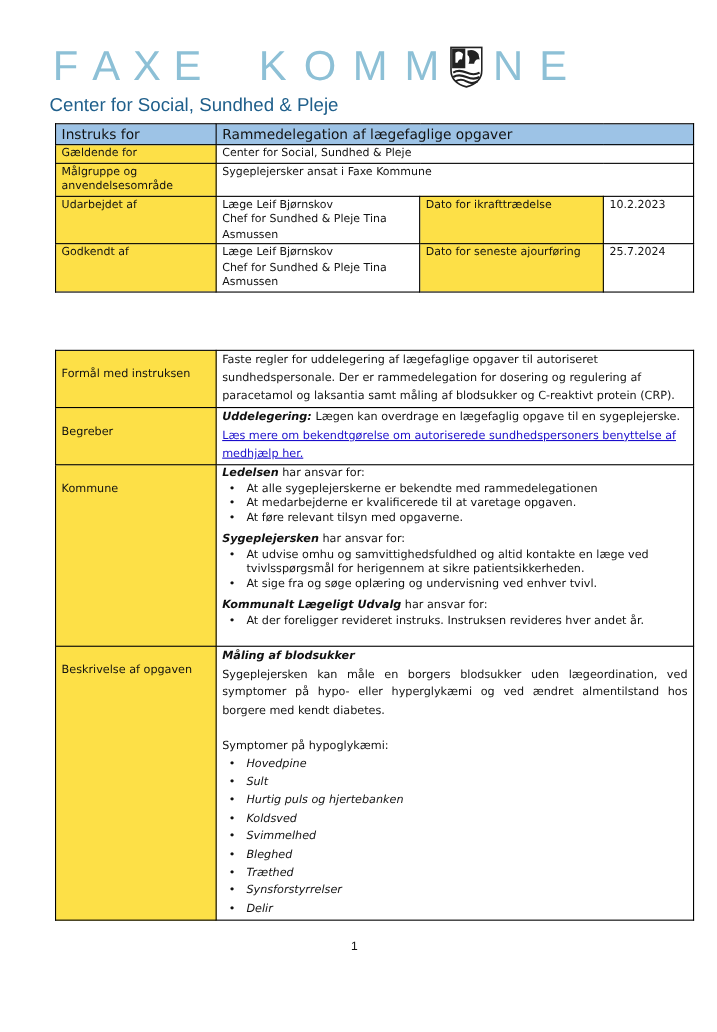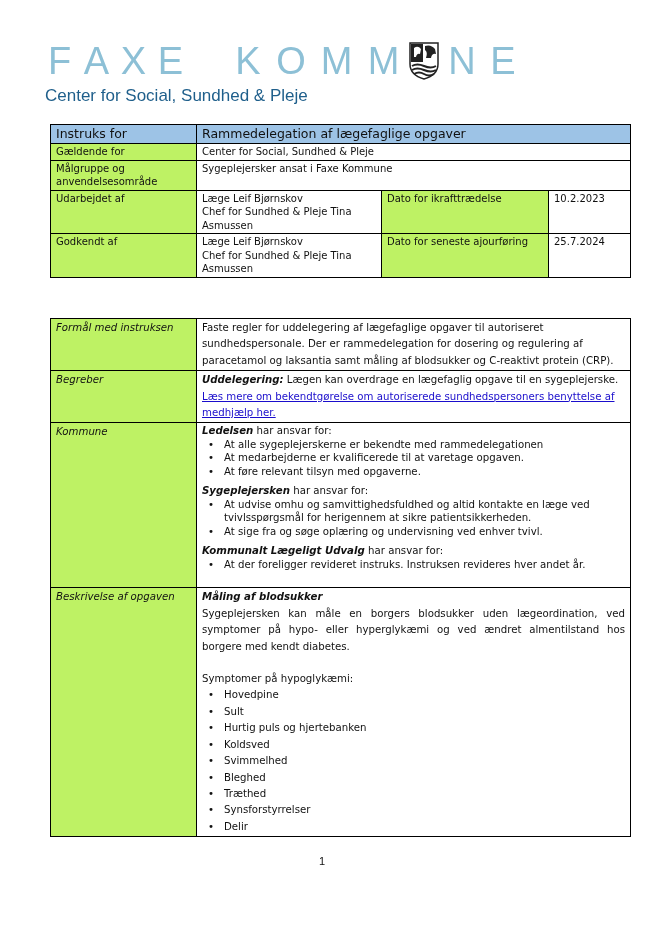--- a/index.html
+++ b/index.html
@@ -15,7 +15,7 @@
 
   table { border-collapse: collapse; position: absolute; left: 50px; width: 580px; table-layout: fixed; }
   td { border: 1px solid #000; font-size: 10px; line-height: 13.5px; vertical-align: top; padding: 1px 5px 1px 5px; }
-  .t1 { top: 124px; border-radius: 12px; }
+  .t1 { top: 112px; border-radius: 12px; }
   .t1 tr.hdr td { background: #9dc3e6; font-size: 12.5px; line-height: 16px; padding-top: 1px; padding-bottom: 1px; }
   .lbl { background: #bef264; }
   .t2 { top: 318px; }

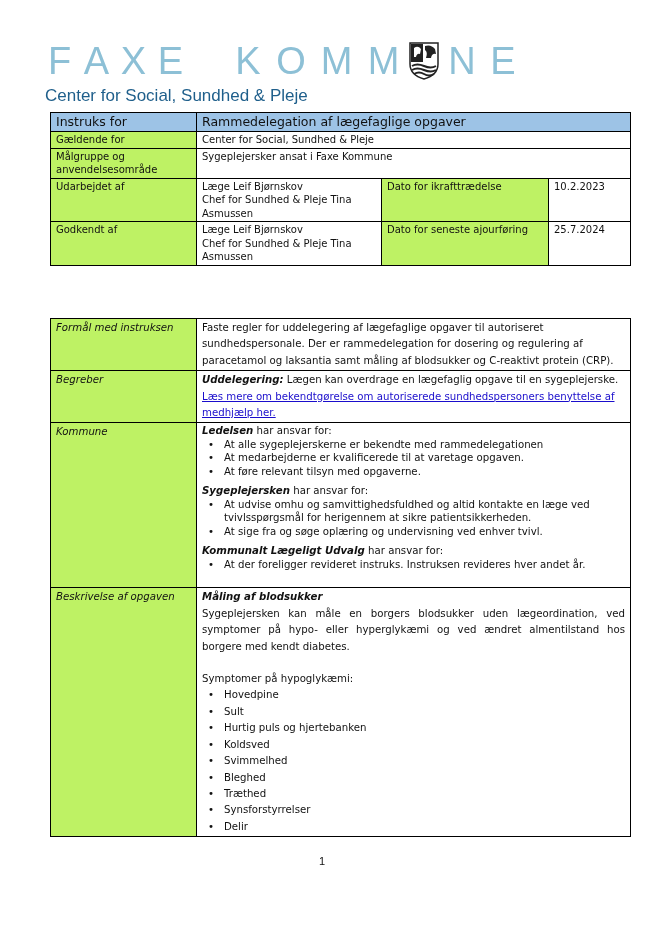--- a/index.html
+++ b/index.html
@@ -17,7 +17,7 @@
   td { border: 1px solid #000; font-size: 10px; line-height: 13.5px; vertical-align: top; padding: 1px 5px 1px 5px; }
   .t1 { top: 112px; border-radius: 12px; }
   .t1 tr.hdr td { background: #9dc3e6; font-size: 12.5px; line-height: 16px; padding-top: 1px; padding-bottom: 1px; }
-  .lbl { background: #bef264; }
+  .lbl { background: #fde047; }
   .t2 { top: 318px; }
   .t2 td { font-size: 10.2px; line-height: 16.4px; }
   .t2 td.lbl { line-height: 14px; padding-top: 2px; font-style: italic; }

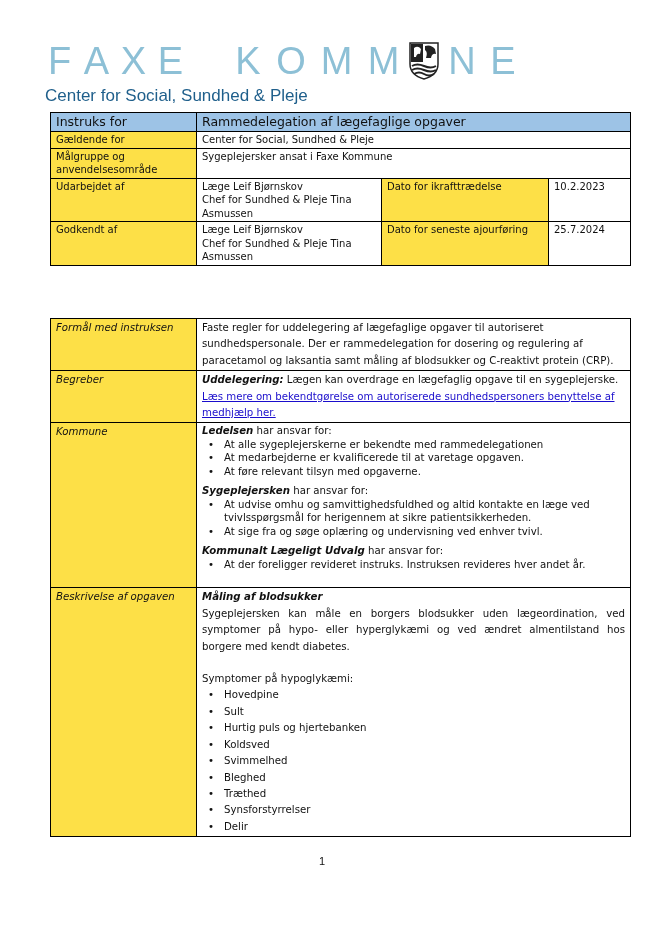--- a/index.html
+++ b/index.html
@@ -20,7 +20,7 @@
   .lbl { background: #fde047; }
   .t2 { top: 318px; }
   .t2 td { font-size: 10.2px; line-height: 16.4px; }
-  .t2 td.lbl { line-height: 14px; padding-top: 2px; font-style: italic; }
+  .t2 td.lbl { line-height: 14px; padding-top: 15px; }
   b { font-weight: bold; font-style: italic; }
   a.lnk { color: #1a0dcc; text-decoration: underline; }
   ul.bul { list-style: none; }

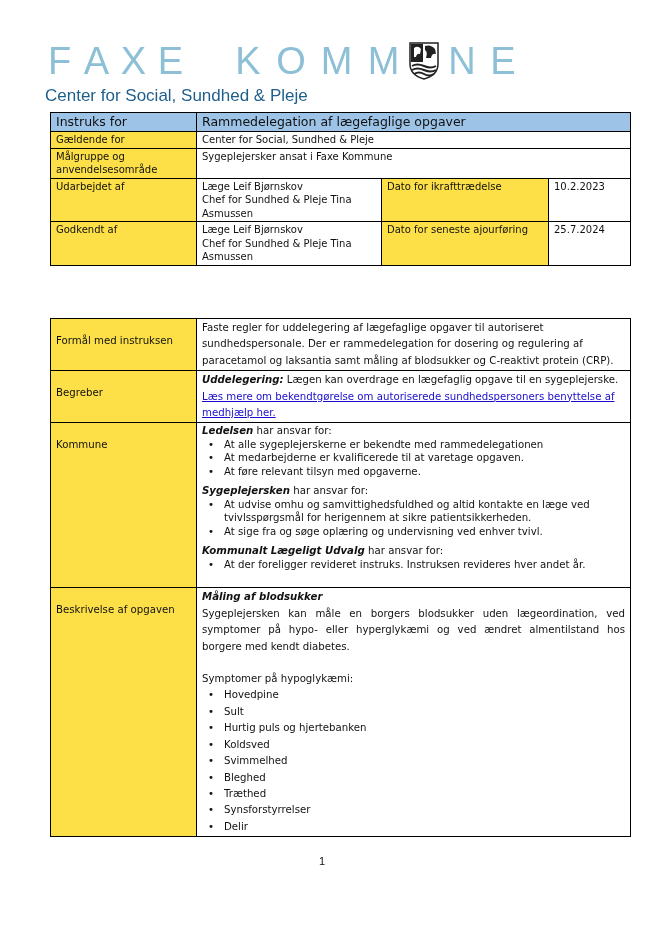--- a/index.html
+++ b/index.html
@@ -28,7 +28,7 @@
   ul.bul li::before { content: "•"; position: absolute; left: 6px; top: 0; }
   .sect { line-height: 13.5px; }
   .gap { height: 6px; }
-  ul.sym li { line-height: 16.4px; }
+  ul.sym li { line-height: 16.4px; font-style: italic; }
   .justify { text-align: justify; }
   .pagenum { position: absolute; top: 855px; left: 319px; font-family: "Liberation Sans", sans-serif; font-size: 11px; }
 </style>

